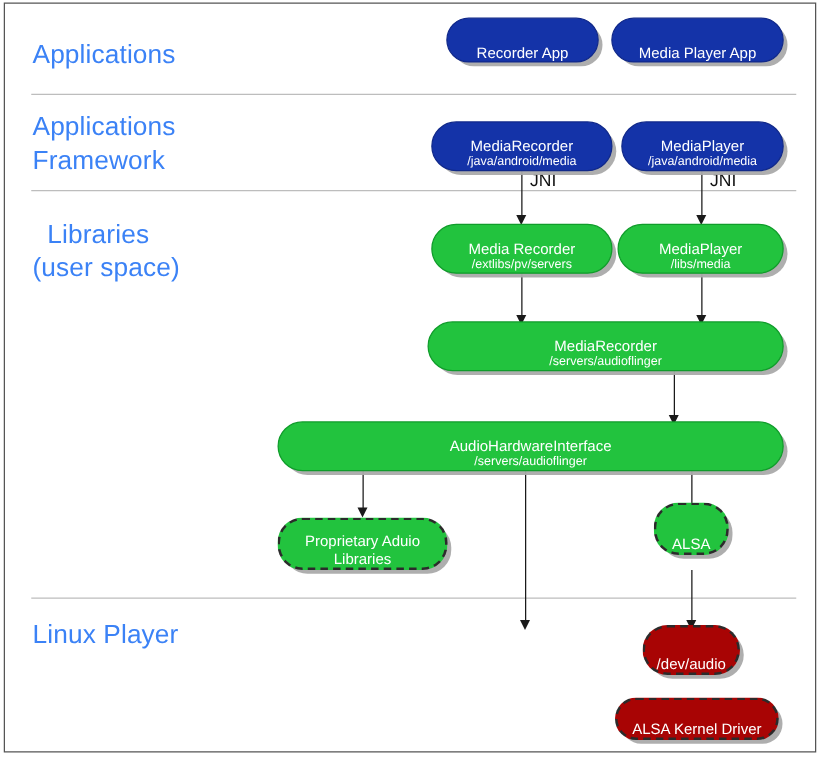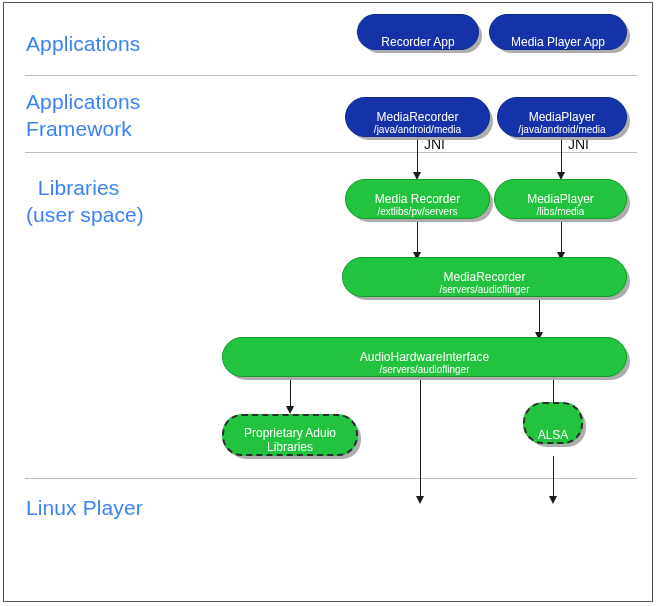--- a/index.html
+++ b/index.html
@@ -190,6 +190,9 @@
   </div>
 
 
+  <div class="node red dashed" style="left:514px; top:500px; width:78px; height:40px; border-radius:20px;">
+    <span class="title">/dev/audio</span>
+  </div>
 
 
 

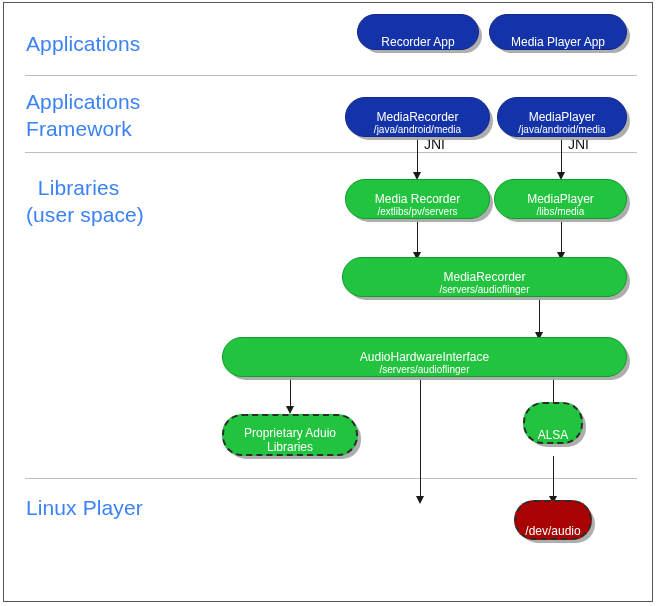--- a/index.html
+++ b/index.html
@@ -195,6 +195,9 @@
   </div>
 
 
+  <div class="node red dashed" style="left:492px; top:558px; width:131px; height:34px; border-radius:18px;">
+    <span class="title">ALSA Kernel Driver</span>
+  </div>
 
 </div>
 

